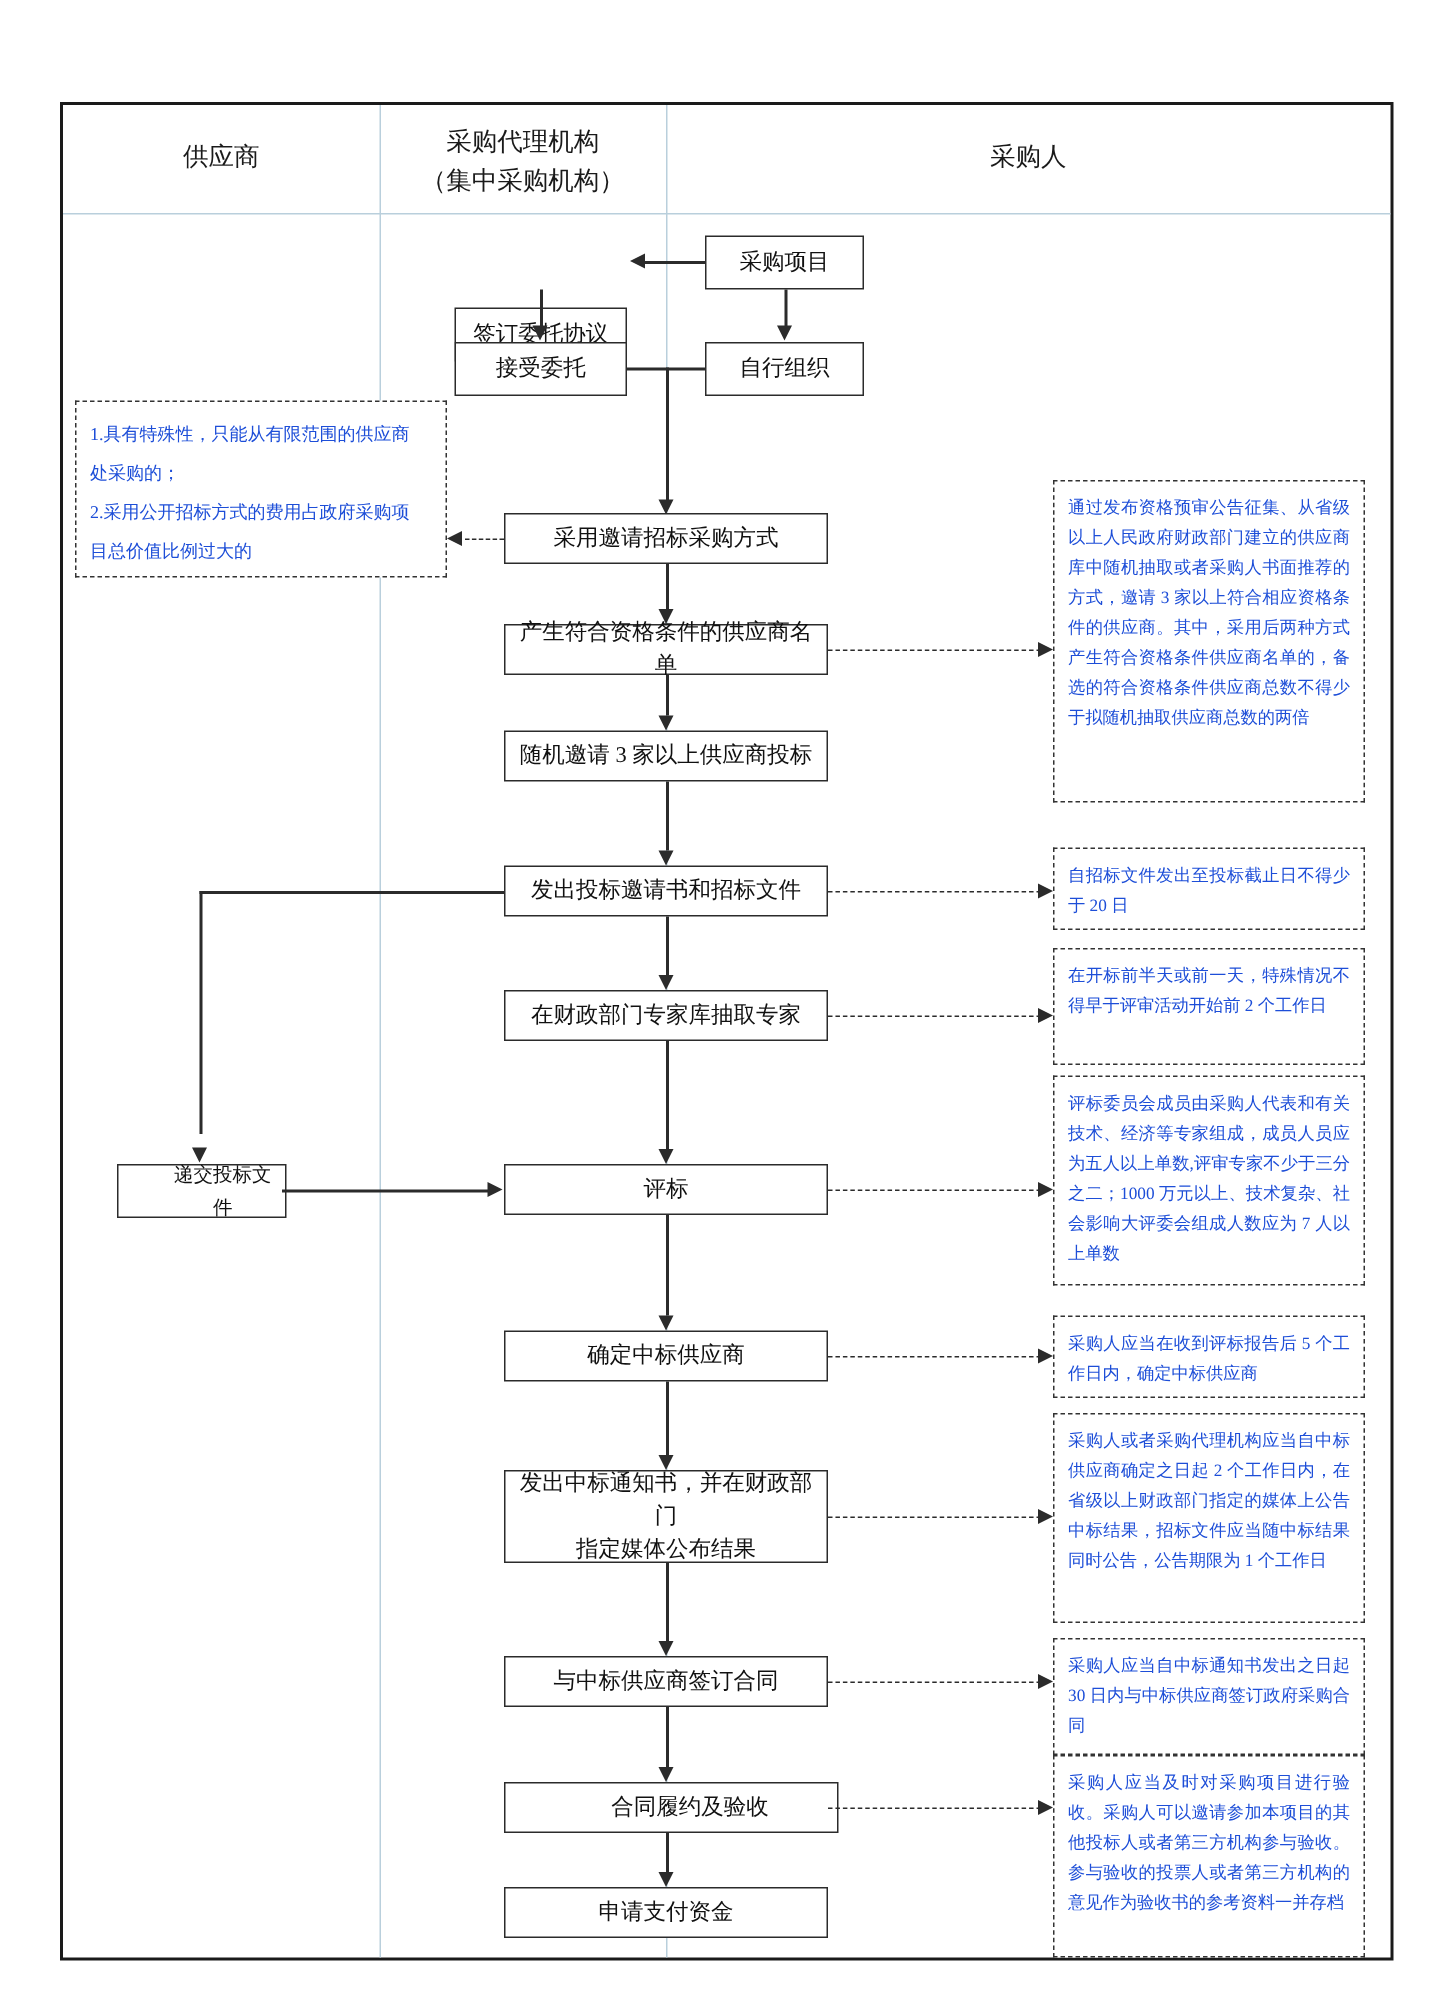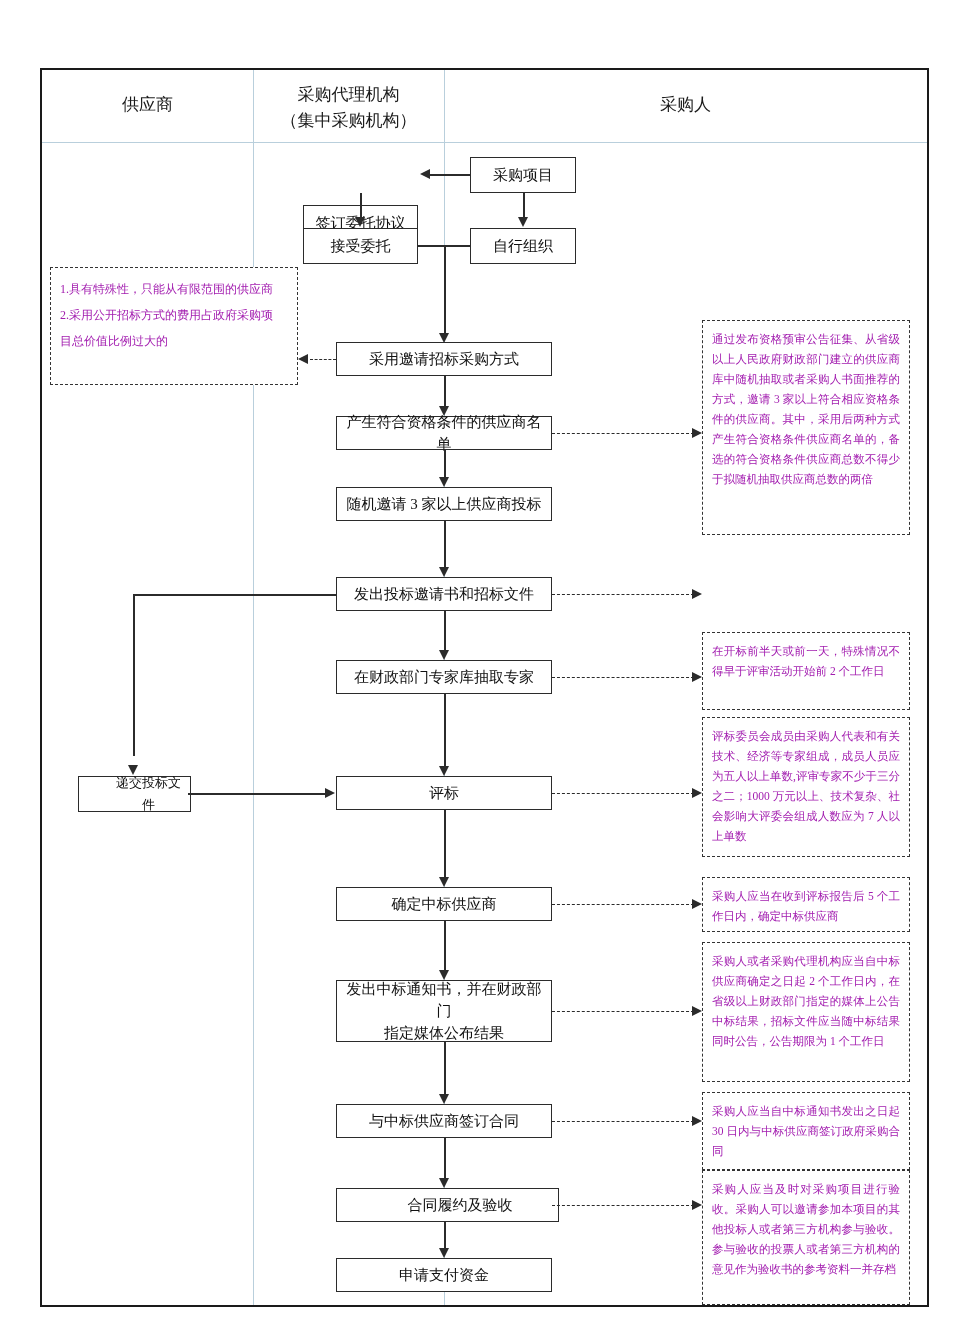--- a/index.html
+++ b/index.html
@@ -22,7 +22,7 @@
   .box.small{font-size:13px;}
 
   .note{position:absolute;box-sizing:border-box;border:1.4px dashed #333;background:#fff;
-        font-size:11.5px;line-height:20px;color:#a21caf;padding:8px 9px;text-align:justify;}
+        font-size:11.5px;line-height:20px;color:#1d4ed8;padding:8px 9px;text-align:justify;}
 
   .ln{position:absolute;background:#2b2b2b;}
   .ln.v{width:1.6px;}

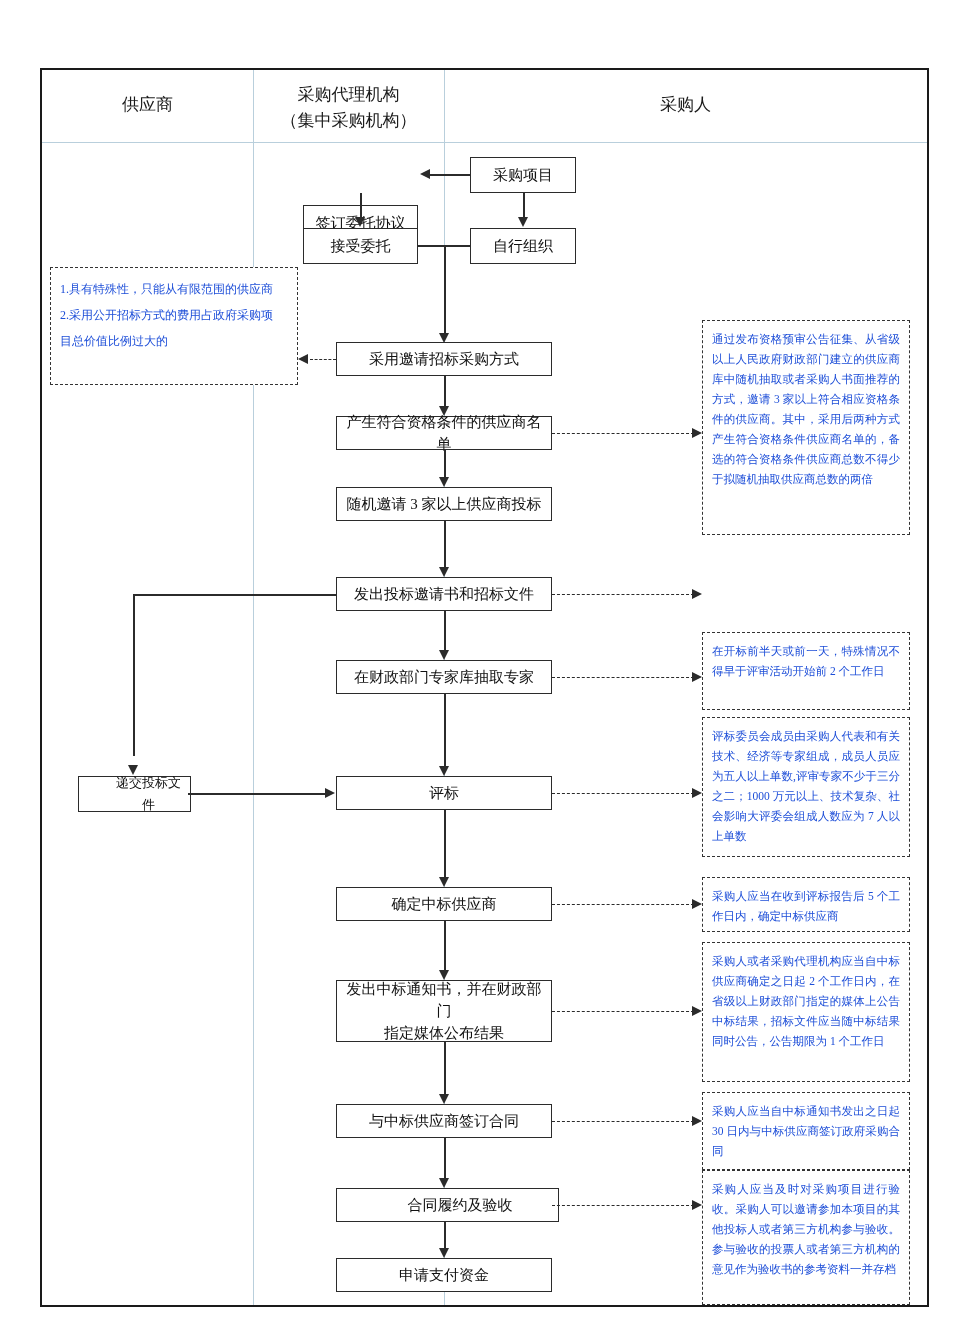--- a/index.html
+++ b/index.html
@@ -203,6 +203,7 @@
 
     <div class="note" style="left:8px;top:197px;width:248px;height:118px;line-height:26px;font-size:12px;">
       <div>1.具有特殊性，只能从有限范围的供应商</div>
+      <div>处采购的；</div>
       <div>2.采用公开招标方式的费用占政府采购项</div>
       <div>目总价值比例过大的</div>
     </div>

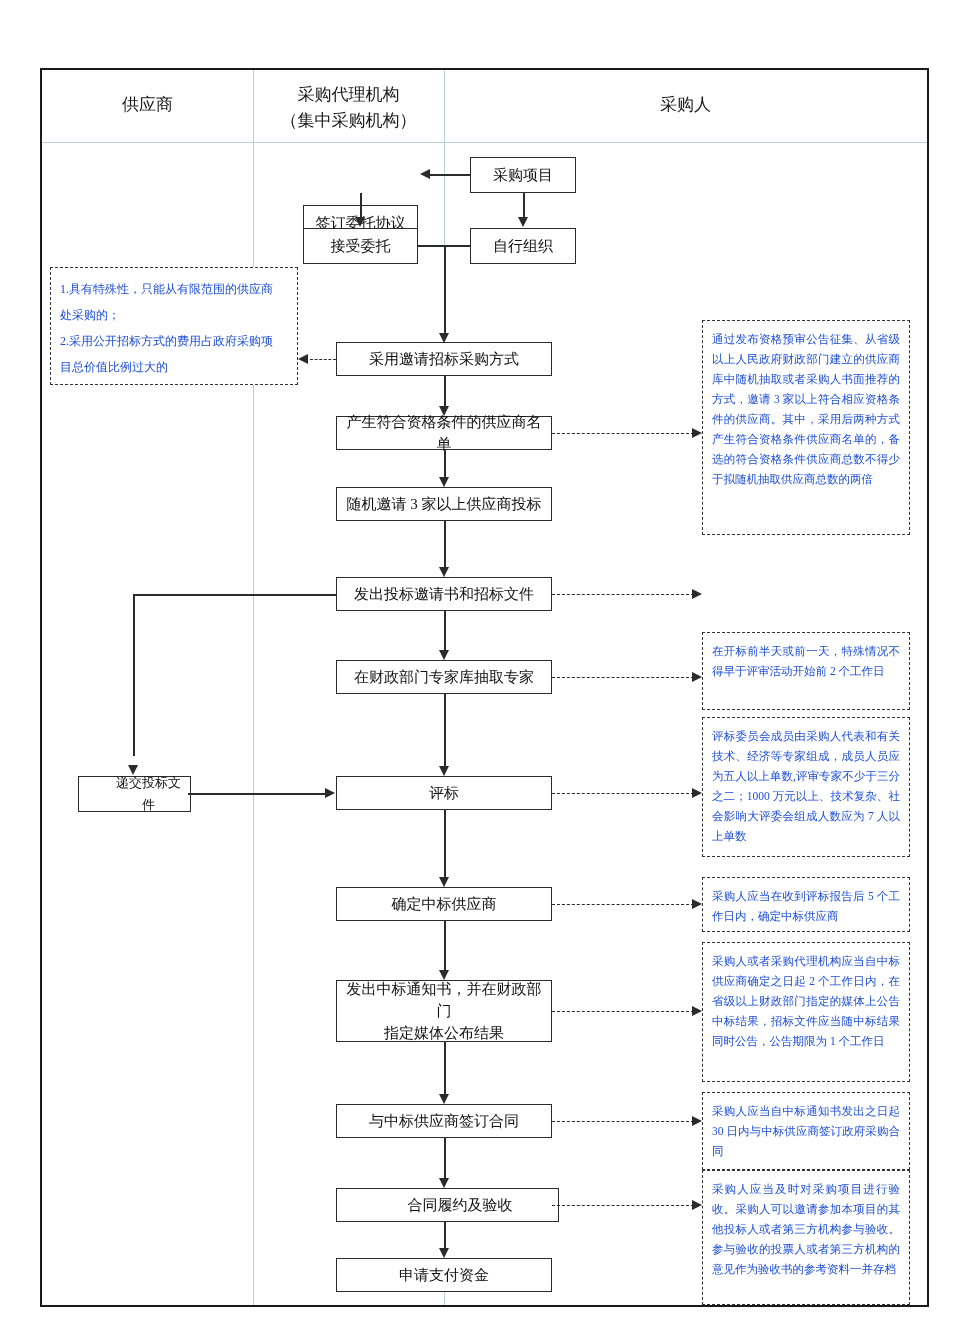--- a/index.html
+++ b/index.html
@@ -210,6 +210,7 @@
 
     <div class="note" style="left:660px;top:250px;width:208px;height:215px;">通过发布资格预审公告征集、从省级以上人民政府财政部门建立的供应商库中随机抽取或者采购人书面推荐的方式，邀请 3 家以上符合相应资格条件的供应商。其中，采用后两种方式产生符合资格条件供应商名单的，备选的符合资格条件供应商总数不得少于拟随机抽取供应商总数的两倍</div>
 
+    <div class="note" style="left:660px;top:495px;width:208px;height:55px;">自招标文件发出至投标截止日不得少于 20 日</div>
 
     <div class="note" style="left:660px;top:562px;width:208px;height:78px;">在开标前半天或前一天，特殊情况不得早于评审活动开始前 2 个工作日</div>
 

